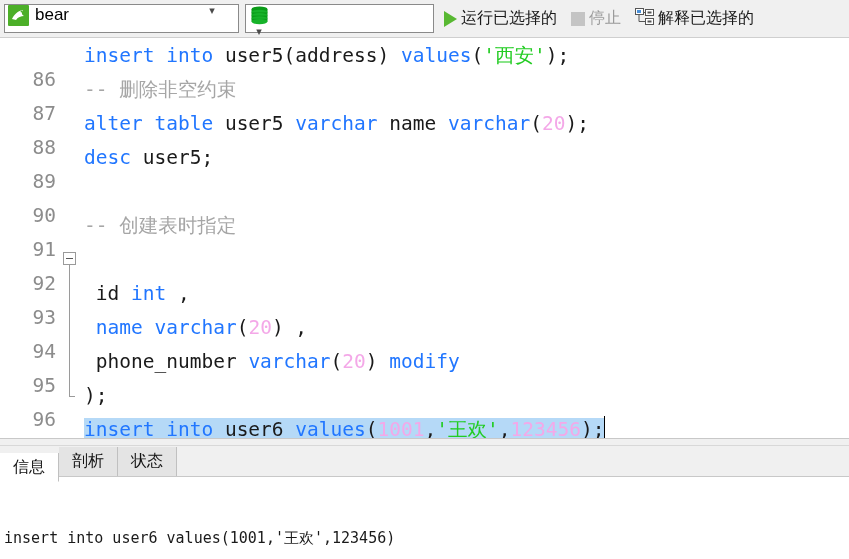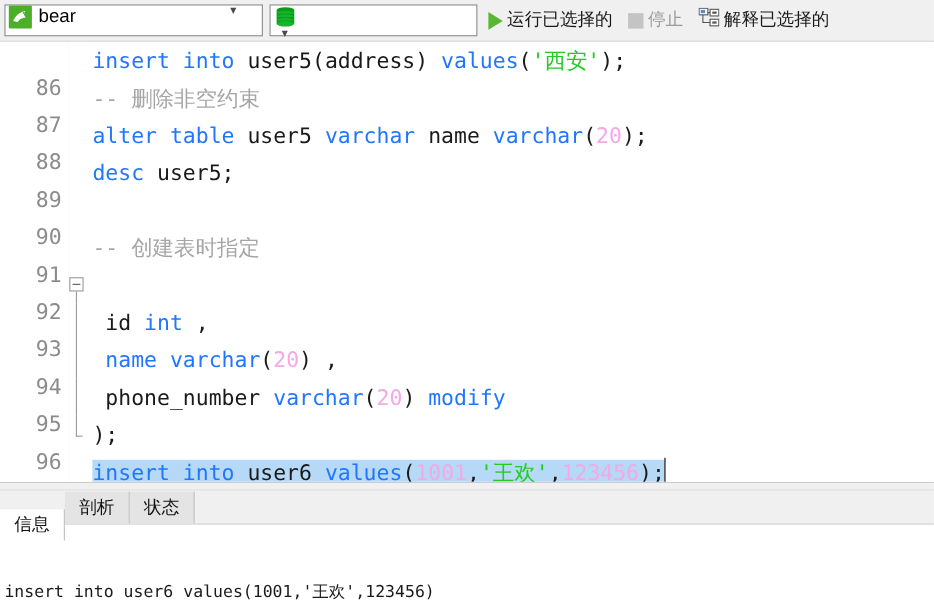--- a/index.html
+++ b/index.html
@@ -228,7 +228,7 @@
     background: #ffffff;
     border-bottom: 1px solid #ffffff;
     position: relative;
-    top: 16px;
+    top: 6px;
   }
   .results {
     background: #ffffff;

